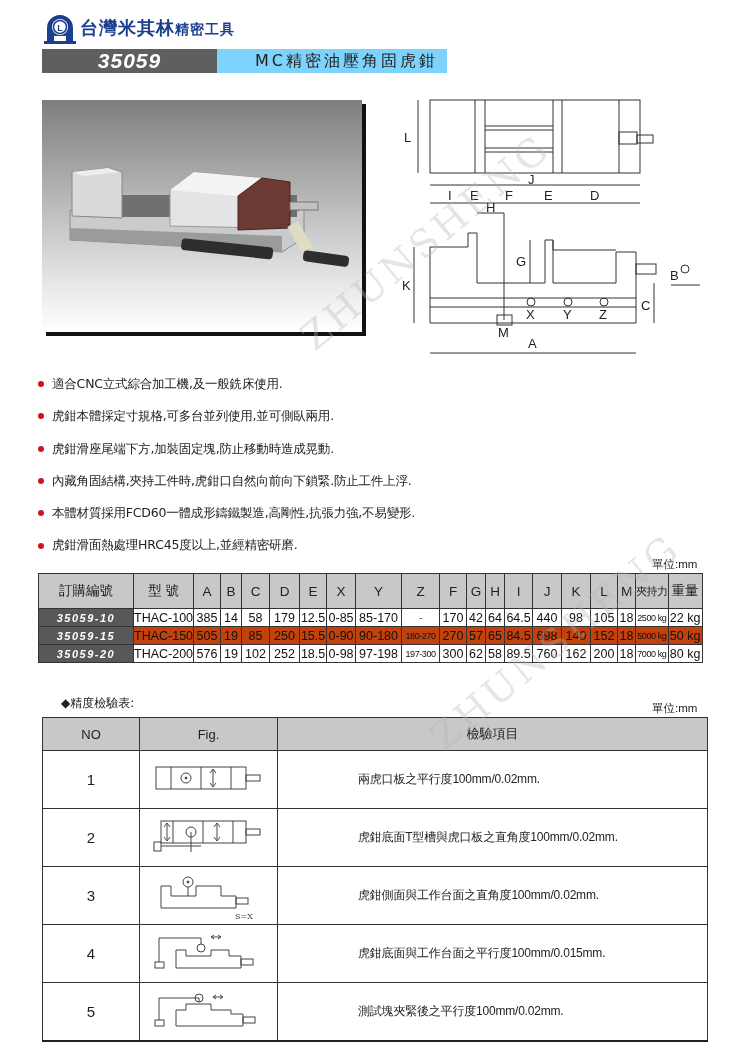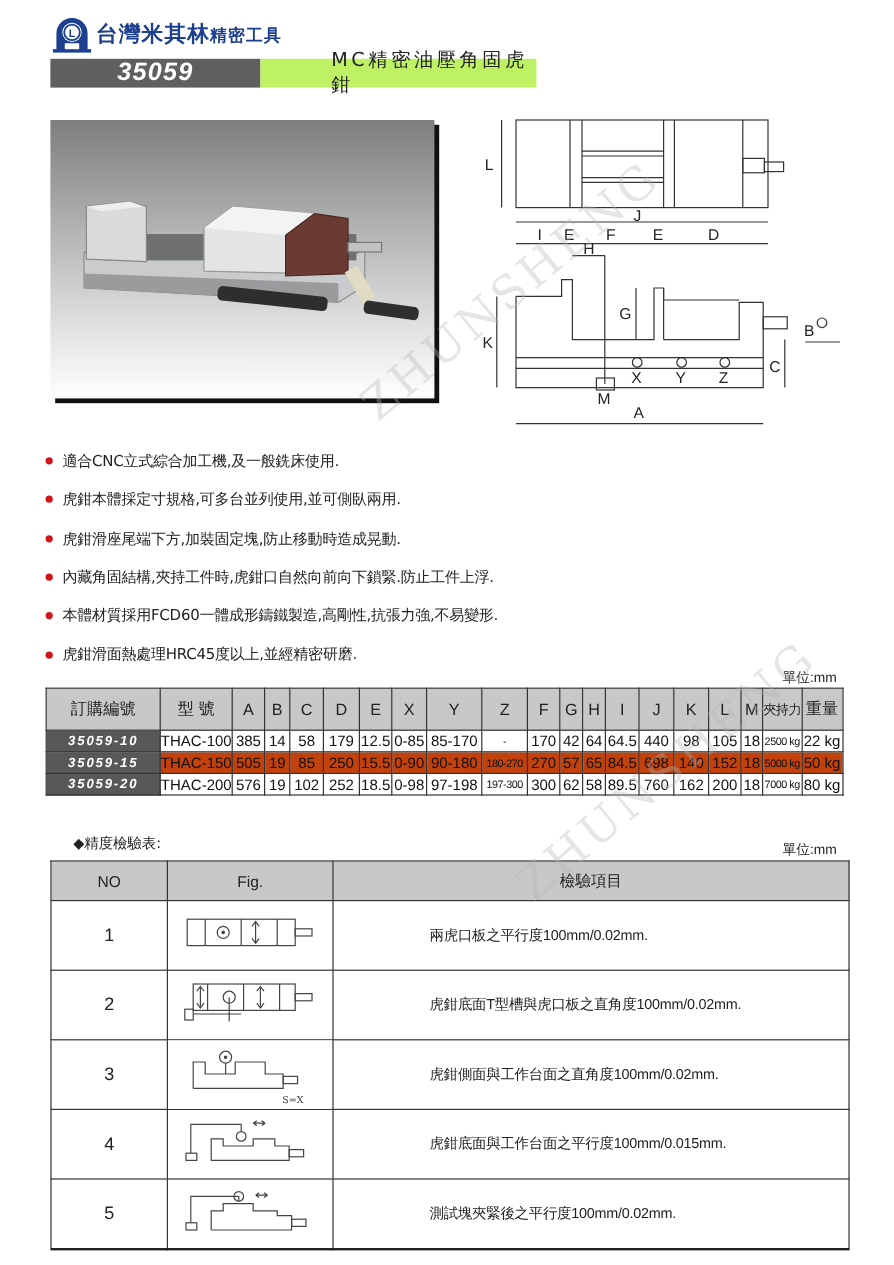--- a/index.html
+++ b/index.html
@@ -12,7 +12,7 @@
   .brand .small { font-size:14px; }
   .title-bar { left:42px; top:49px; width:405px; height:24px; display:flex; }
   .title-code { width:175px; background:#5f5f5f; color:#fff; font-family:"Liberation Sans", sans-serif; font-style:italic; font-weight:bold; font-size:21px; display:flex; align-items:center; justify-content:center; letter-spacing:1px; }
-  .title-name { flex:1; background:#bef264; color:#222; font-size:16px; display:flex; align-items:center; padding-left:59px; letter-spacing:3px; }
+  .title-name { flex:1; background:#7dd3fc; color:#222; font-size:16px; display:flex; align-items:center; padding-left:38px; letter-spacing:3px; }
 
   
   .photo { left:42px; top:100px; width:320px; height:232px; background:linear-gradient(180deg,#7e7e7e 0%, #b4b4b4 40%, #e8e8e8 80%, #ffffff 100%); box-shadow:4px 4px 0 #111; }

